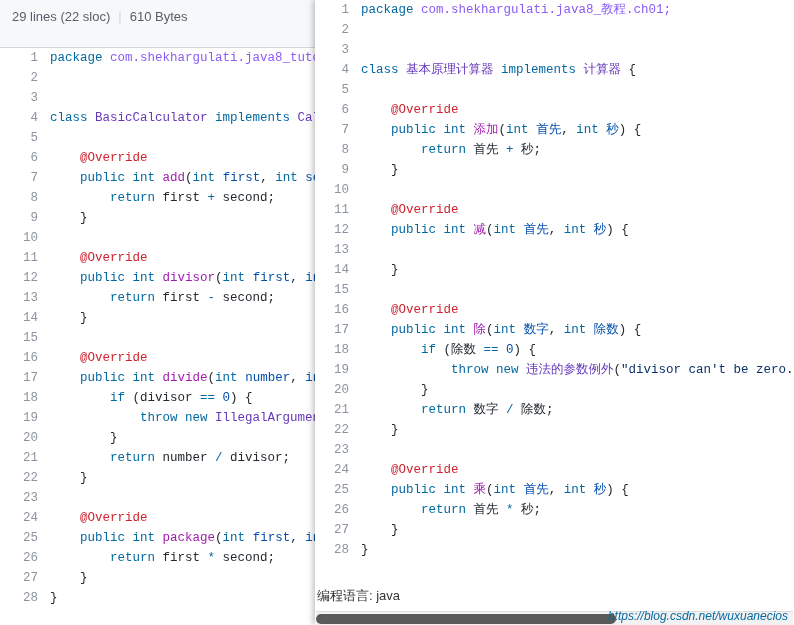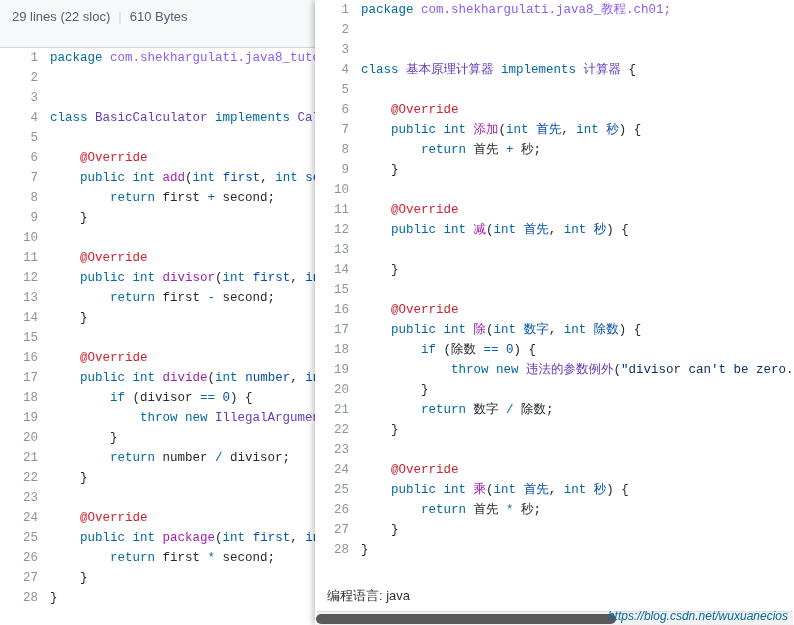--- a/index.html
+++ b/index.html
@@ -21,7 +21,7 @@
 .pkg { color: #8b5cf6; }
 .blu { color: #0550ae; }
 .panel-right .gutter { width: 46px; }
-.lang-bar { position: absolute; left: 315px; bottom: 18px; height: 20px; font-size: 13px; color: #333; background: #fff; padding: 0 12px; }
+.lang-bar { position: absolute; left: 315px; bottom: 18px; height: 20px; font-size: 13px; color: #333; background: #fff; padding: 0 2px; }
 .scrollbar-track { position: absolute; left: 316px; bottom: 0; width: 477px; height: 14px; background: #f2f2f2; border-top: 1px solid #ddd; }
 .scrollbar-thumb { position: absolute; left: 0; top: 2px; height: 10px; width: 300px; background: #5a5a5a; border-radius: 5px; }
 .watermark { position: absolute; right: 6px; bottom: 2px; font-size: 12px; color: #0369a1; font-style: italic; }

